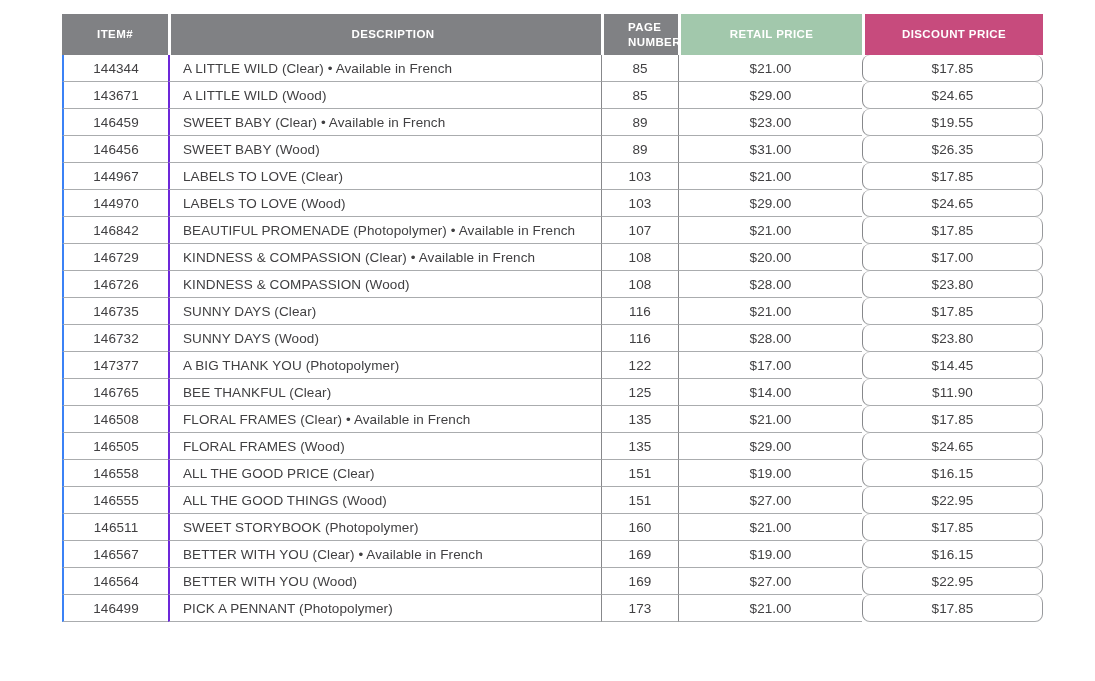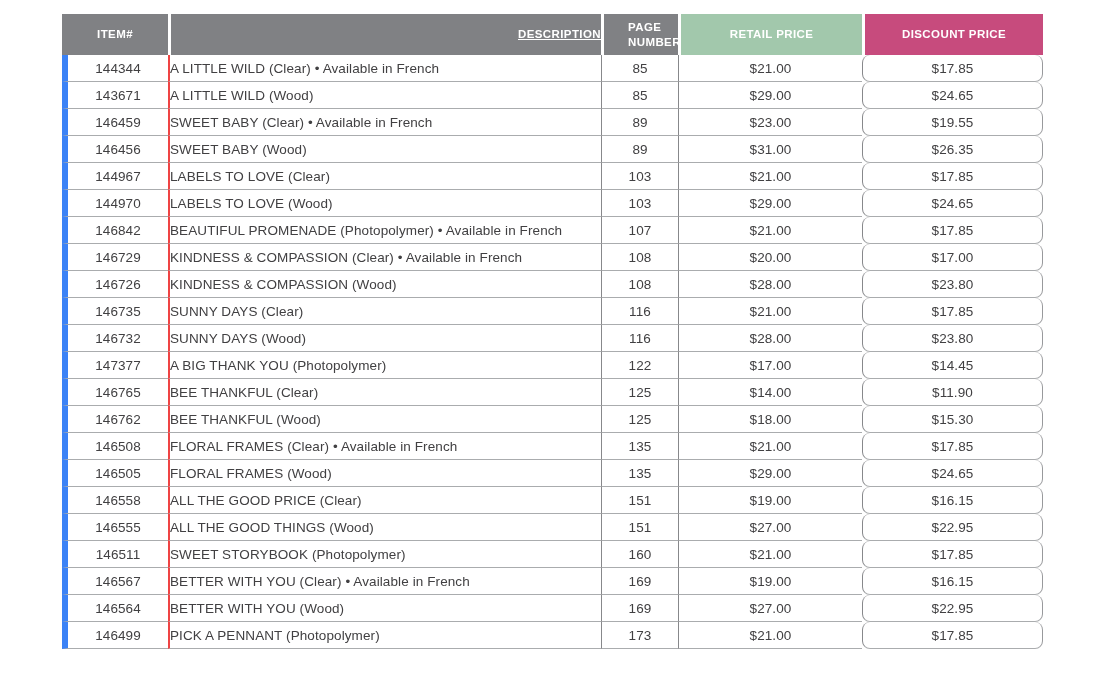--- a/index.html
+++ b/index.html
@@ -43,7 +43,7 @@
   th.h-gray  { background: #808184; }
   th.h-green { background: #a2c8ac; text-align: center; }
   th.h-pink  { background: #c74b7d; margin-left: 16px; }
-  th.h-desc  { text-align: right; padding-left: 14px; text-decoration: underline; }
+  th.h-desc  { text-align: center; padding-left: 14px; }
   th.h-page  { padding: 0 24px; }
 
   tbody td {

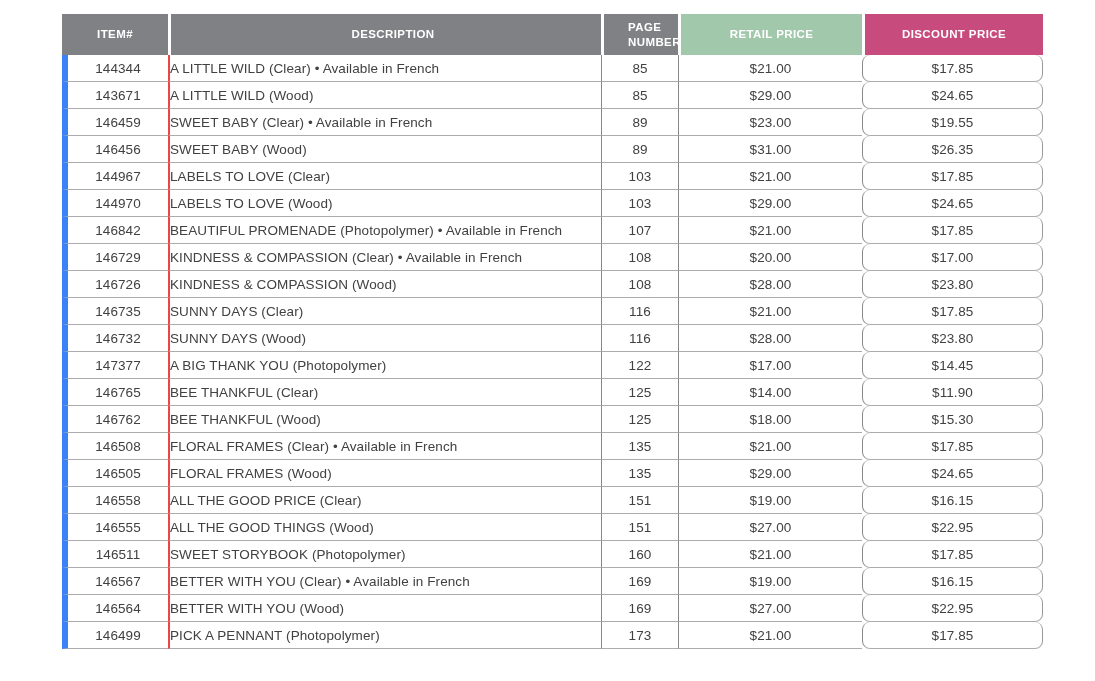--- a/index.html
+++ b/index.html
@@ -60,7 +60,7 @@
     white-space: nowrap;
     overflow: hidden;
   }
-  tbody td.c0 { border-left: 6px solid #3b82f6; }
+  tbody td.c0 { border-left: 2px solid #3b82f6; }
   tbody td.c1 {
     text-align: left;
     border-left: 2px solid #ef4444;

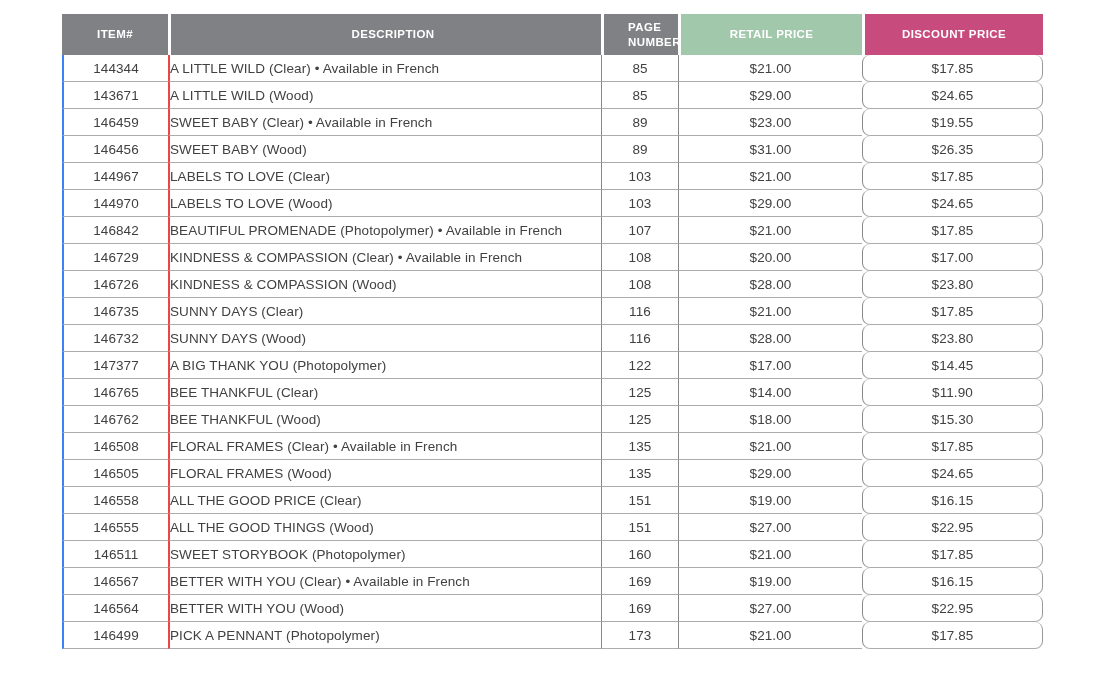--- a/index.html
+++ b/index.html
@@ -63,7 +63,8 @@
   tbody td.c0 { border-left: 2px solid #3b82f6; }
   tbody td.c1 {
     text-align: left;
-    border-left: 2px solid #ef4444;
+    padding-left: 13px;
+    border-left: 2px solid #6d28d9;
   }
   tbody td.c4 { border-right: 1px solid #98999c; border-radius: 8px; }
 </style>

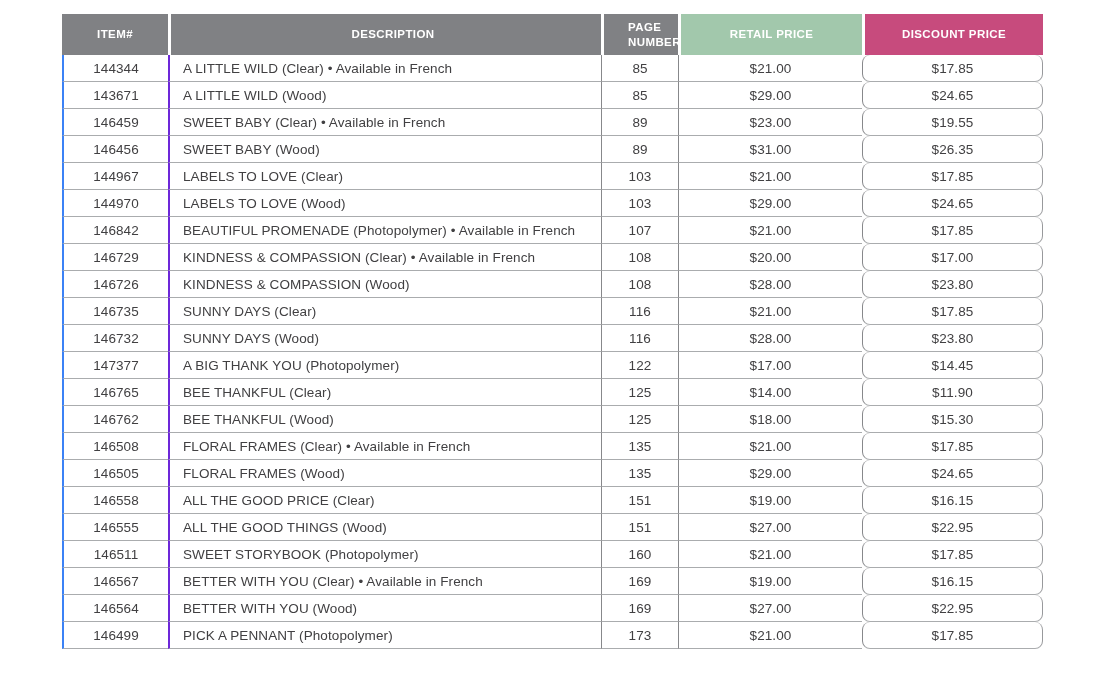--- a/index.html
+++ b/index.html
@@ -182,13 +182,6 @@
           <td class="c4">$11.90</td>
         </tr>
         <tr>
-          <td class="c0">146762</td>
-          <td class="c1">BEE THANKFUL (Wood)</td>
-          <td class="c2">125</td>
-          <td class="c3">$18.00</td>
-          <td class="c4">$15.30</td>
-        </tr>
-        <tr>
           <td class="c0">146508</td>
           <td class="c1">FLORAL FRAMES (Clear) • Available in French</td>
           <td class="c2">135</td>

